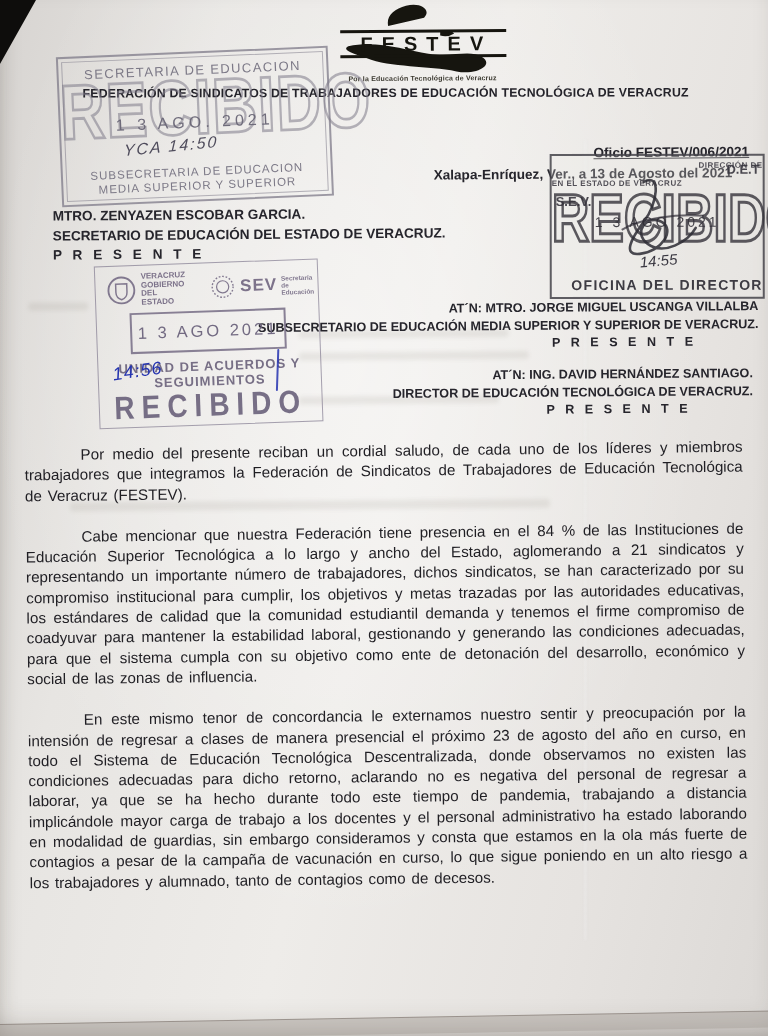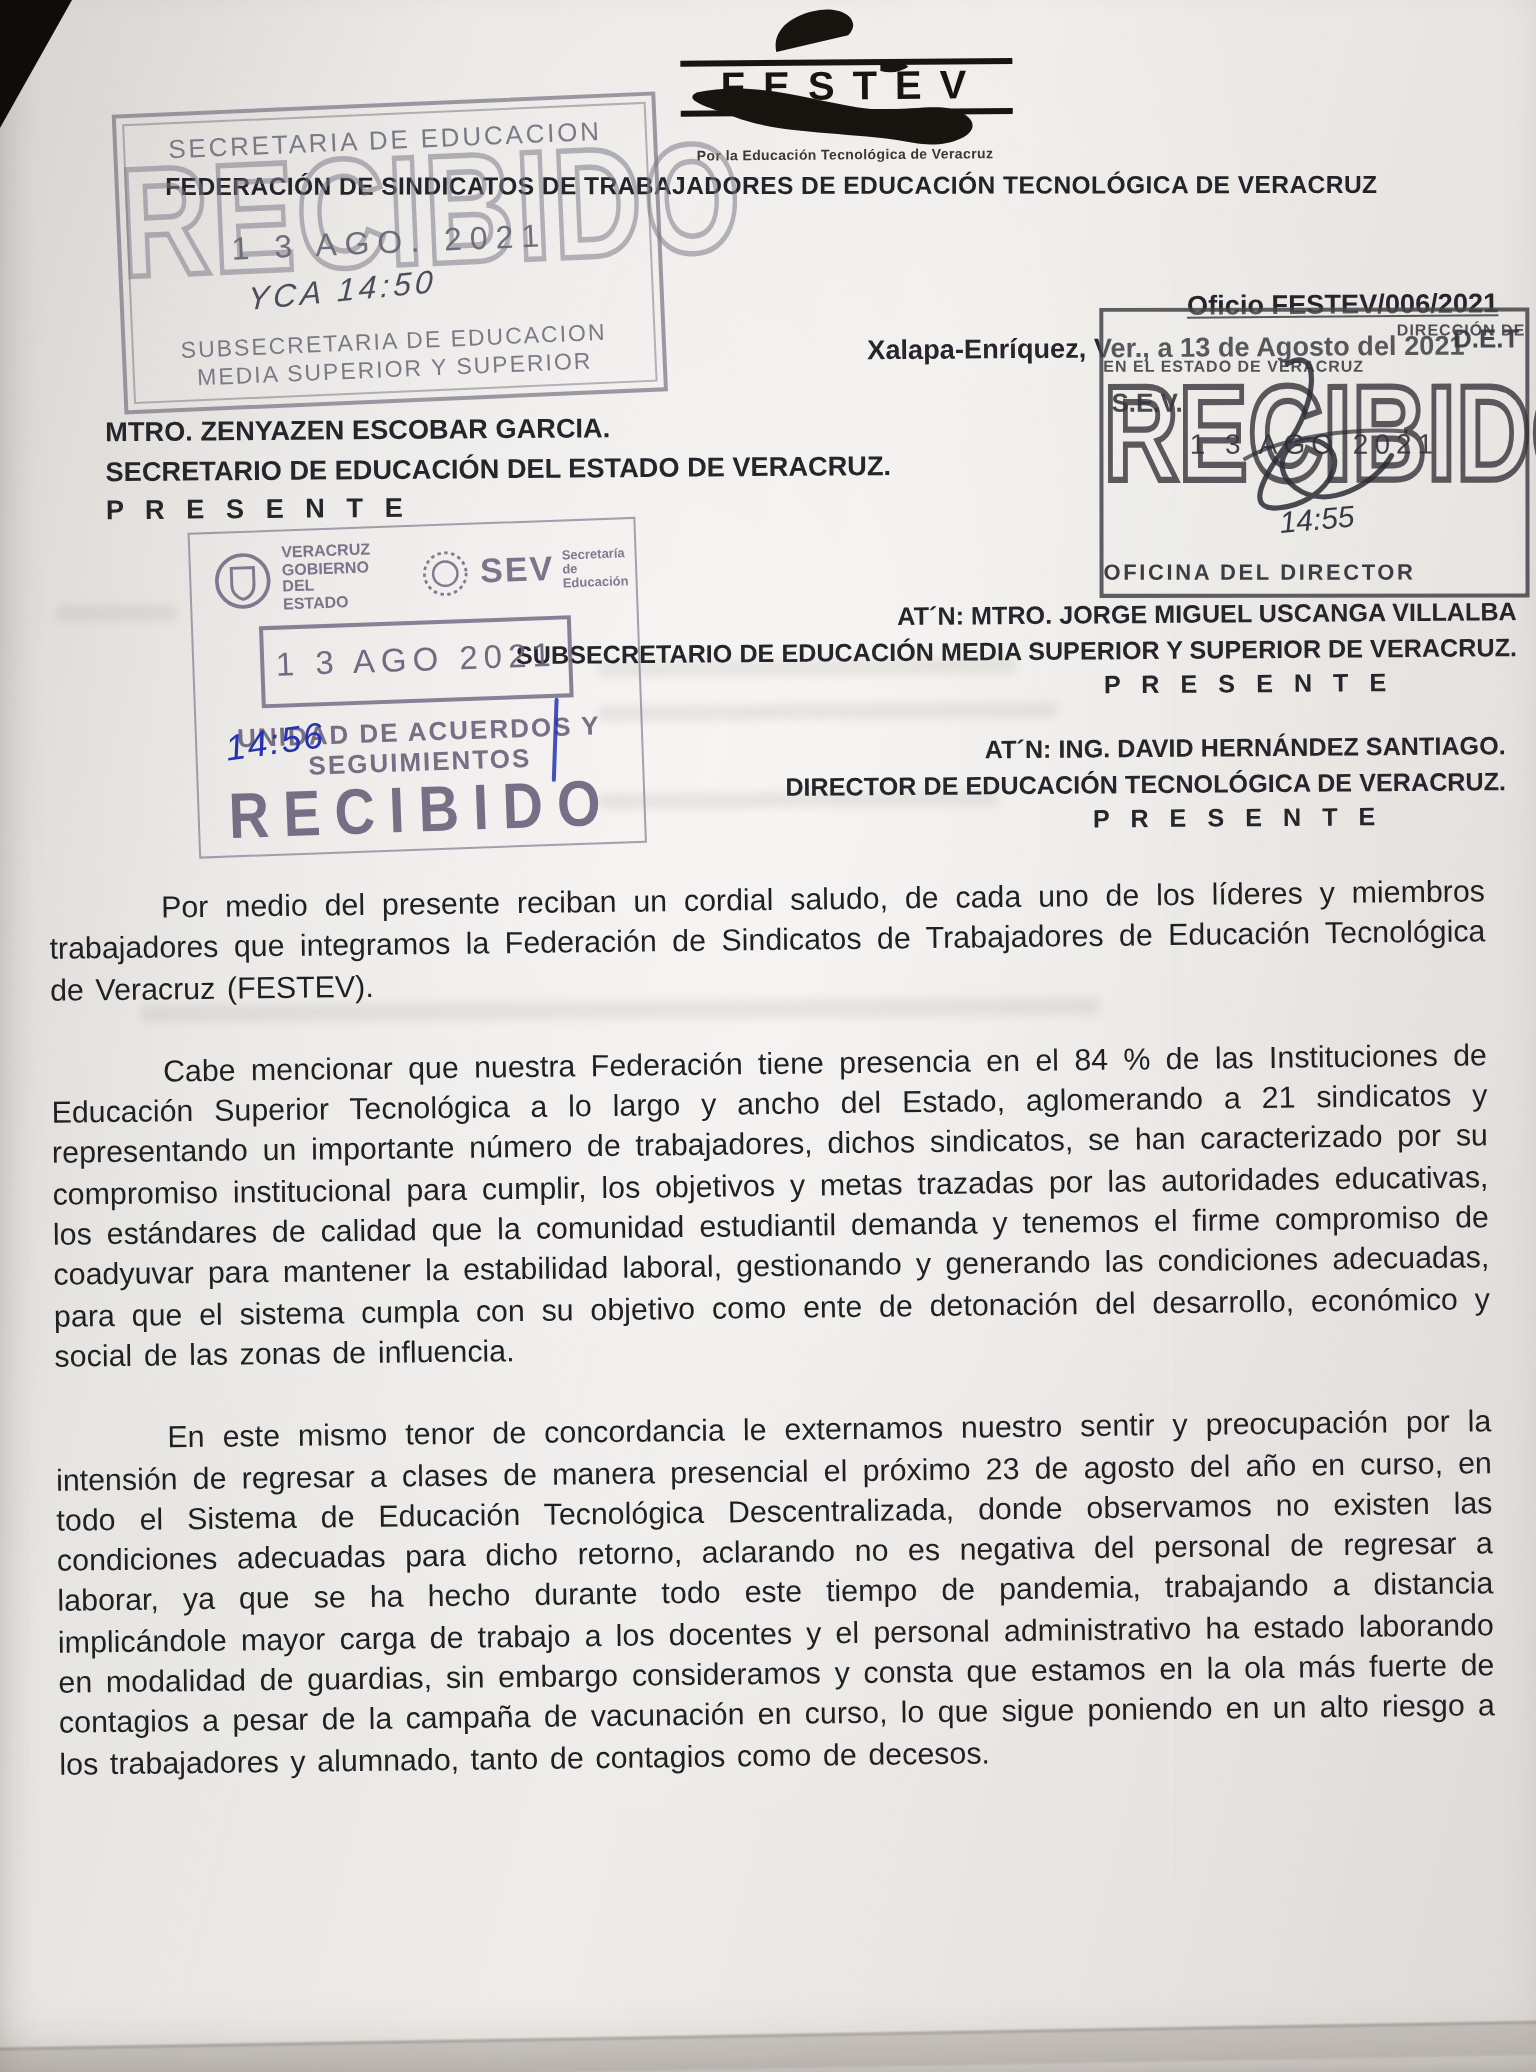--- a/index.html
+++ b/index.html
@@ -117,7 +117,7 @@
   }
   .stamp-det .d-date{position:absolute;top:58px;width:100%;text-align:center;font-size:14px;letter-spacing:3px;color:rgba(52,50,58,.9);}
   .stamp-det .d-hand{position:absolute;top:96px;left:88px;font-size:15px;font-style:italic;color:#3a3842;transform:rotate(-5deg);}
-  .stamp-det .d-foot{position:absolute;bottom:4px;width:100%;text-align:left;font-size:11px;font-weight:700;letter-spacing:1.3px;color:rgba(52,50,58,.95);}
+  .stamp-det .d-foot{position:absolute;bottom:4px;width:100%;text-align:right;font-size:14px;font-weight:700;letter-spacing:1.3px;color:rgba(52,50,58,.95);}
   .stamp-det svg.sig{position:absolute;left:40px;top:14px;}
 
   

